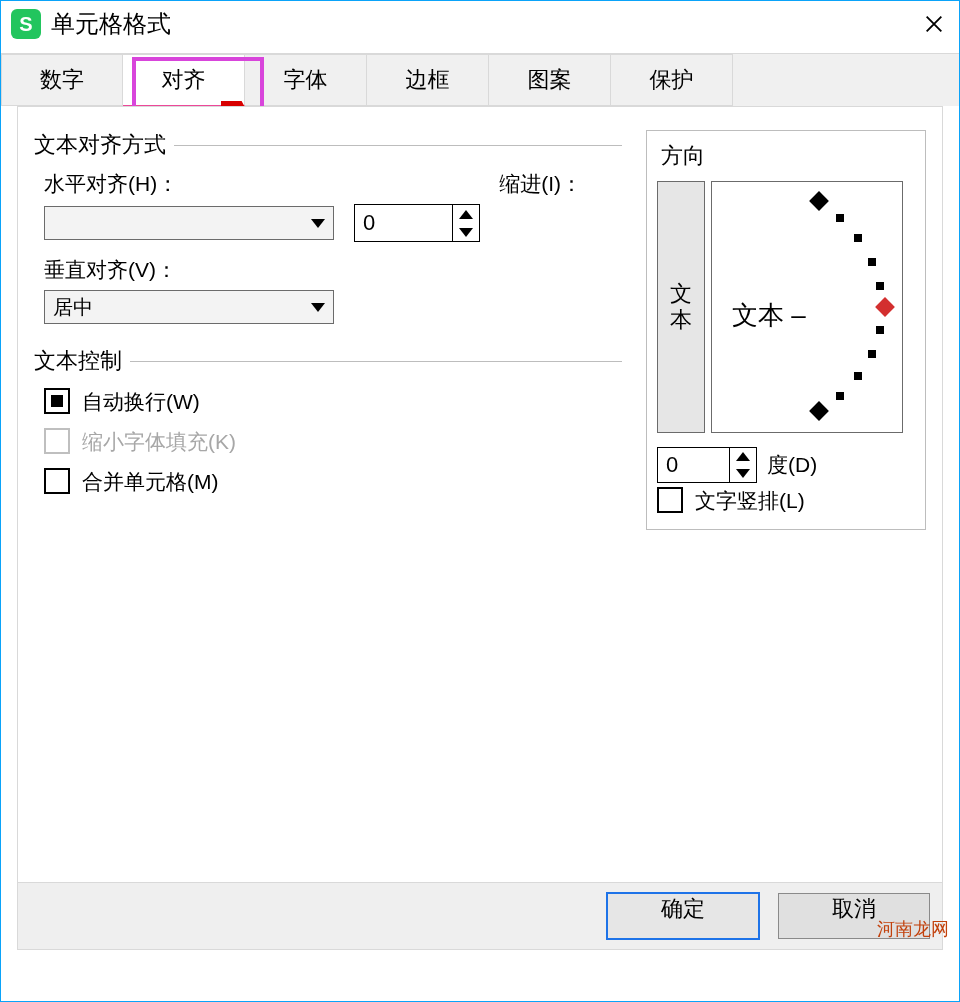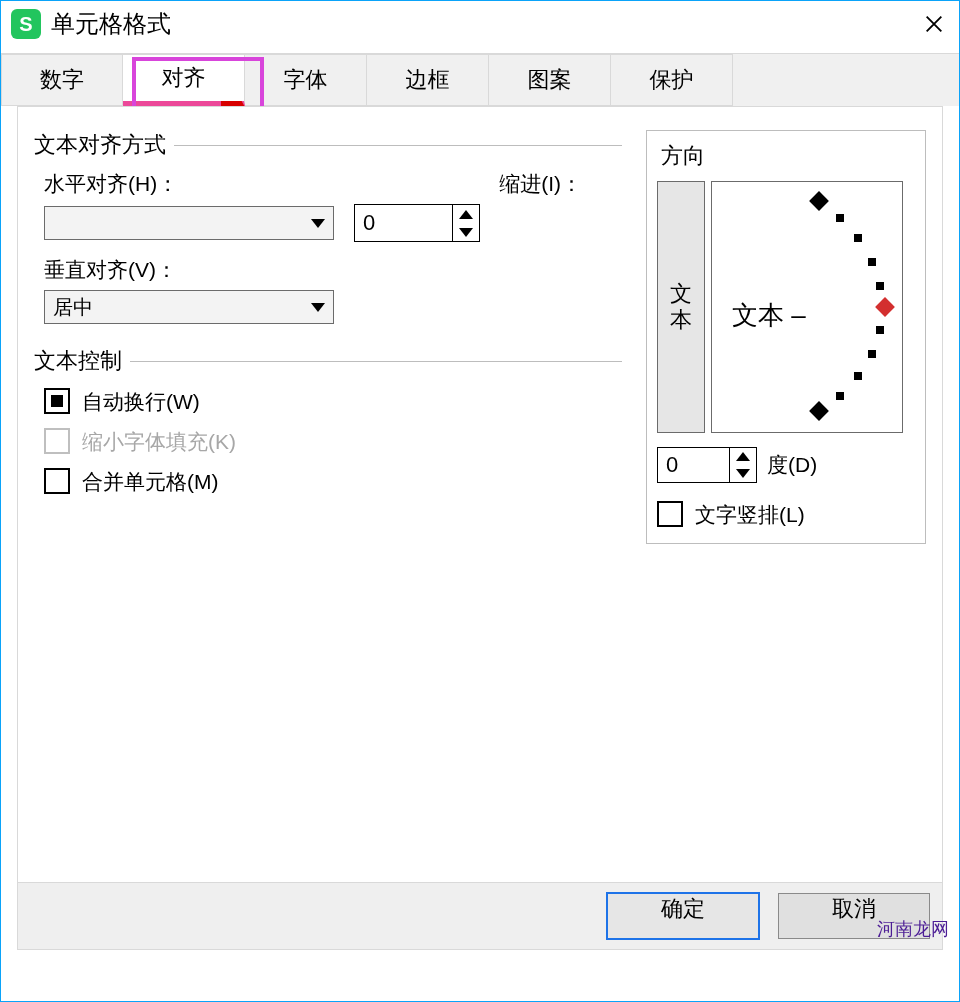--- a/index.html
+++ b/index.html
@@ -12,7 +12,7 @@
   .tabs{display:flex;background:#f0f0f0;border-top:1px solid #d9d9d9;height:52px;margin-top:6px}
   .tab{width:122px;height:52px;box-sizing:border-box;border:1px solid #d9d9d9;border-left:none;display:flex;align-items:center;justify-content:center;font-size:22px;cursor:pointer;background:#f0f0f0}
   .tab:first-child{border-left:1px solid #d9d9d9}
-  .tab.active{background:#fff;border-bottom:5px solid #ec4899}
+  .tab.active{background:#fff;border-bottom:1px solid #ec4899}
   .highlight-box{position:absolute;left:131px;top:56px;width:132px;height:58px;border:4px solid #d845db;box-sizing:border-box;pointer-events:none}
   .arrow-svg{position:absolute;left:220px;top:100px;pointer-events:none}
   .panel{border:1px solid #d9d9d9;margin:0 16px 16px 16px;height:842px;position:relative;background:#fff}

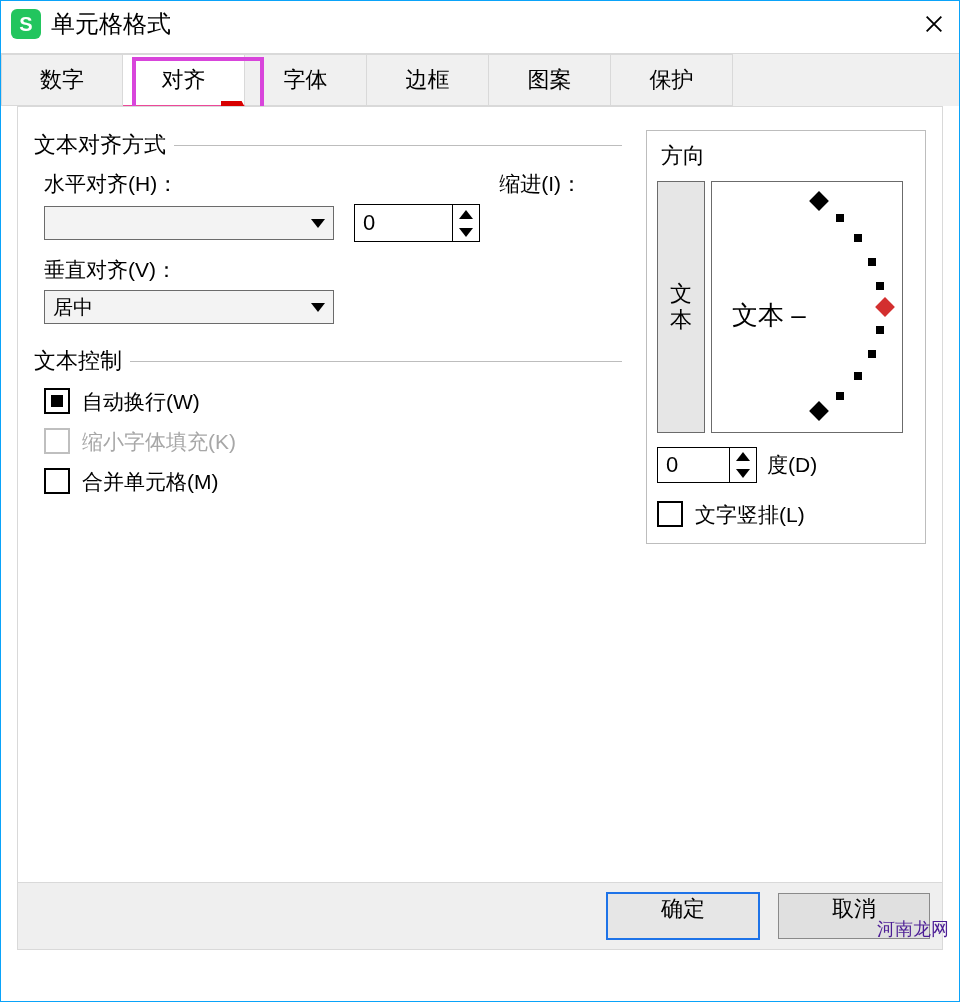--- a/index.html
+++ b/index.html
@@ -185,7 +185,7 @@
             </div>
             <span class="lbl">度(D)</span>
           </div>
-          <div class="chk-row" style="margin-left:0;margin-top:18px">
+          <div class="chk-row" style="margin-left:0;margin-top:4px">
             <span class="chk"></span>
             <span class="chk-label">文字竖排(L)</span>
           </div>

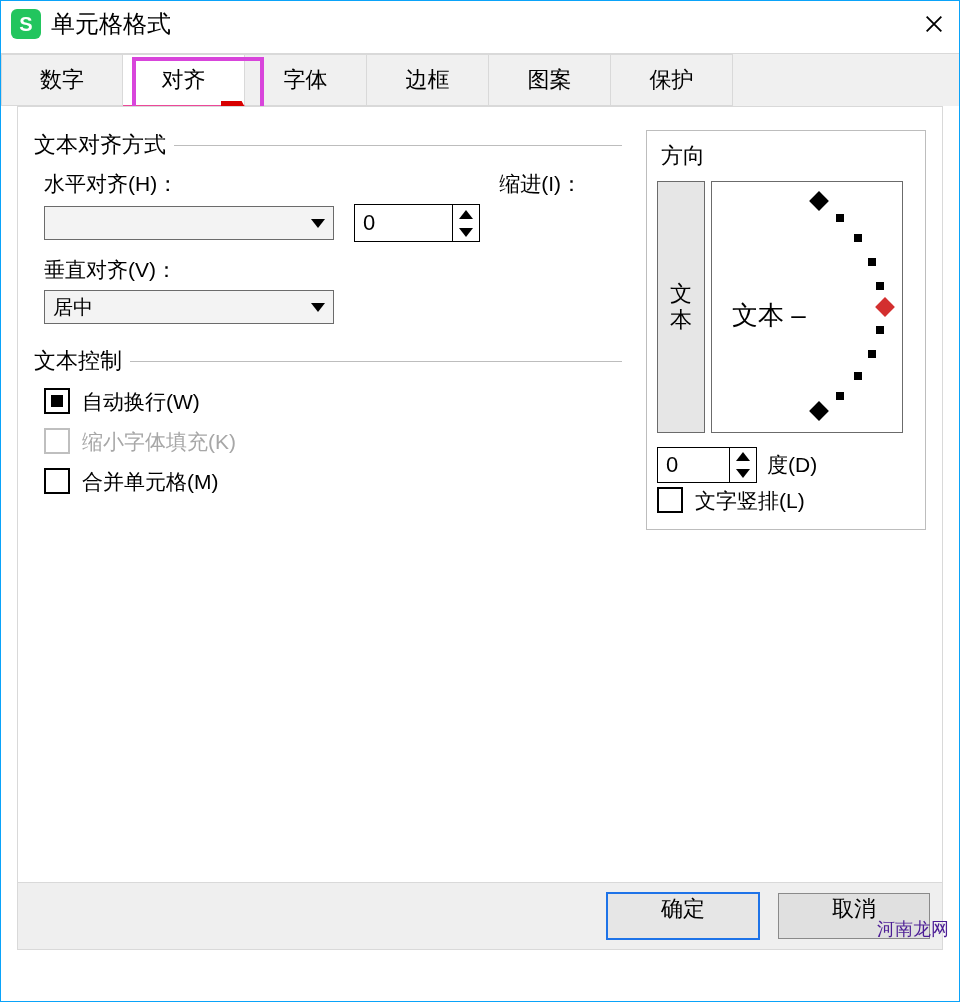--- a/index.html
+++ b/index.html
@@ -50,7 +50,7 @@
   .footer{position:absolute;bottom:0;left:0;right:0;height:66px;background:#efefef;display:flex;align-items:center;justify-content:flex-end;gap:18px;padding:0 12px;border-top:1px solid #d9d9d9}
   .btn{width:150px;height:44px;border:1px solid #8a8a8a;background:#e0e0e0;display:flex;justify-content:center;font-size:22px;cursor:pointer}
   .btn.primary{border:2px solid #1e73e8;background:#e6e6e6}
-  .watermark{position:absolute;right:10px;bottom:60px;font-size:18px;color:#4c1d95;pointer-events:none}
+  .watermark{position:absolute;right:10px;bottom:60px;font-size:18px;color:#c2410c;pointer-events:none}
   .x-icon svg{width:22px;height:22px}
 </style>
 </head>

